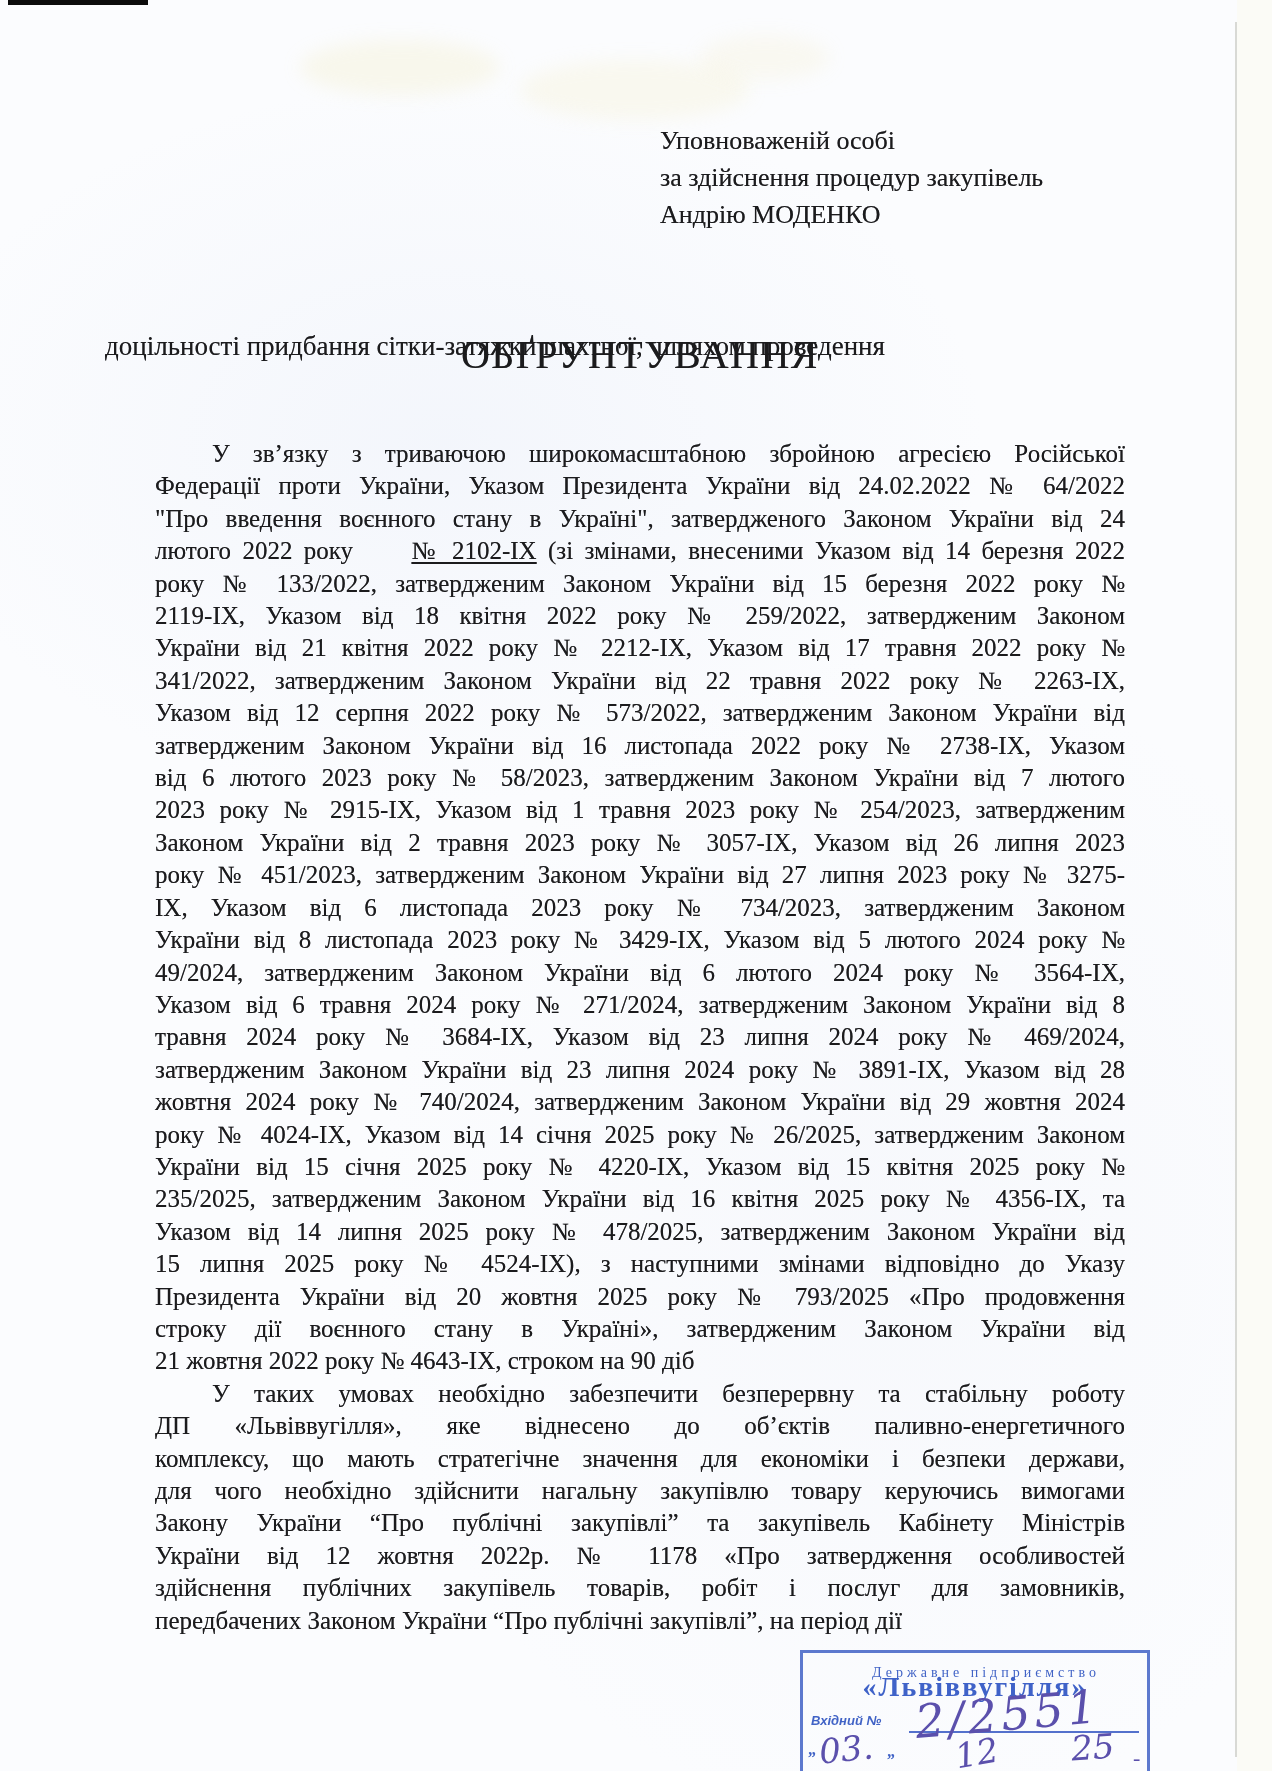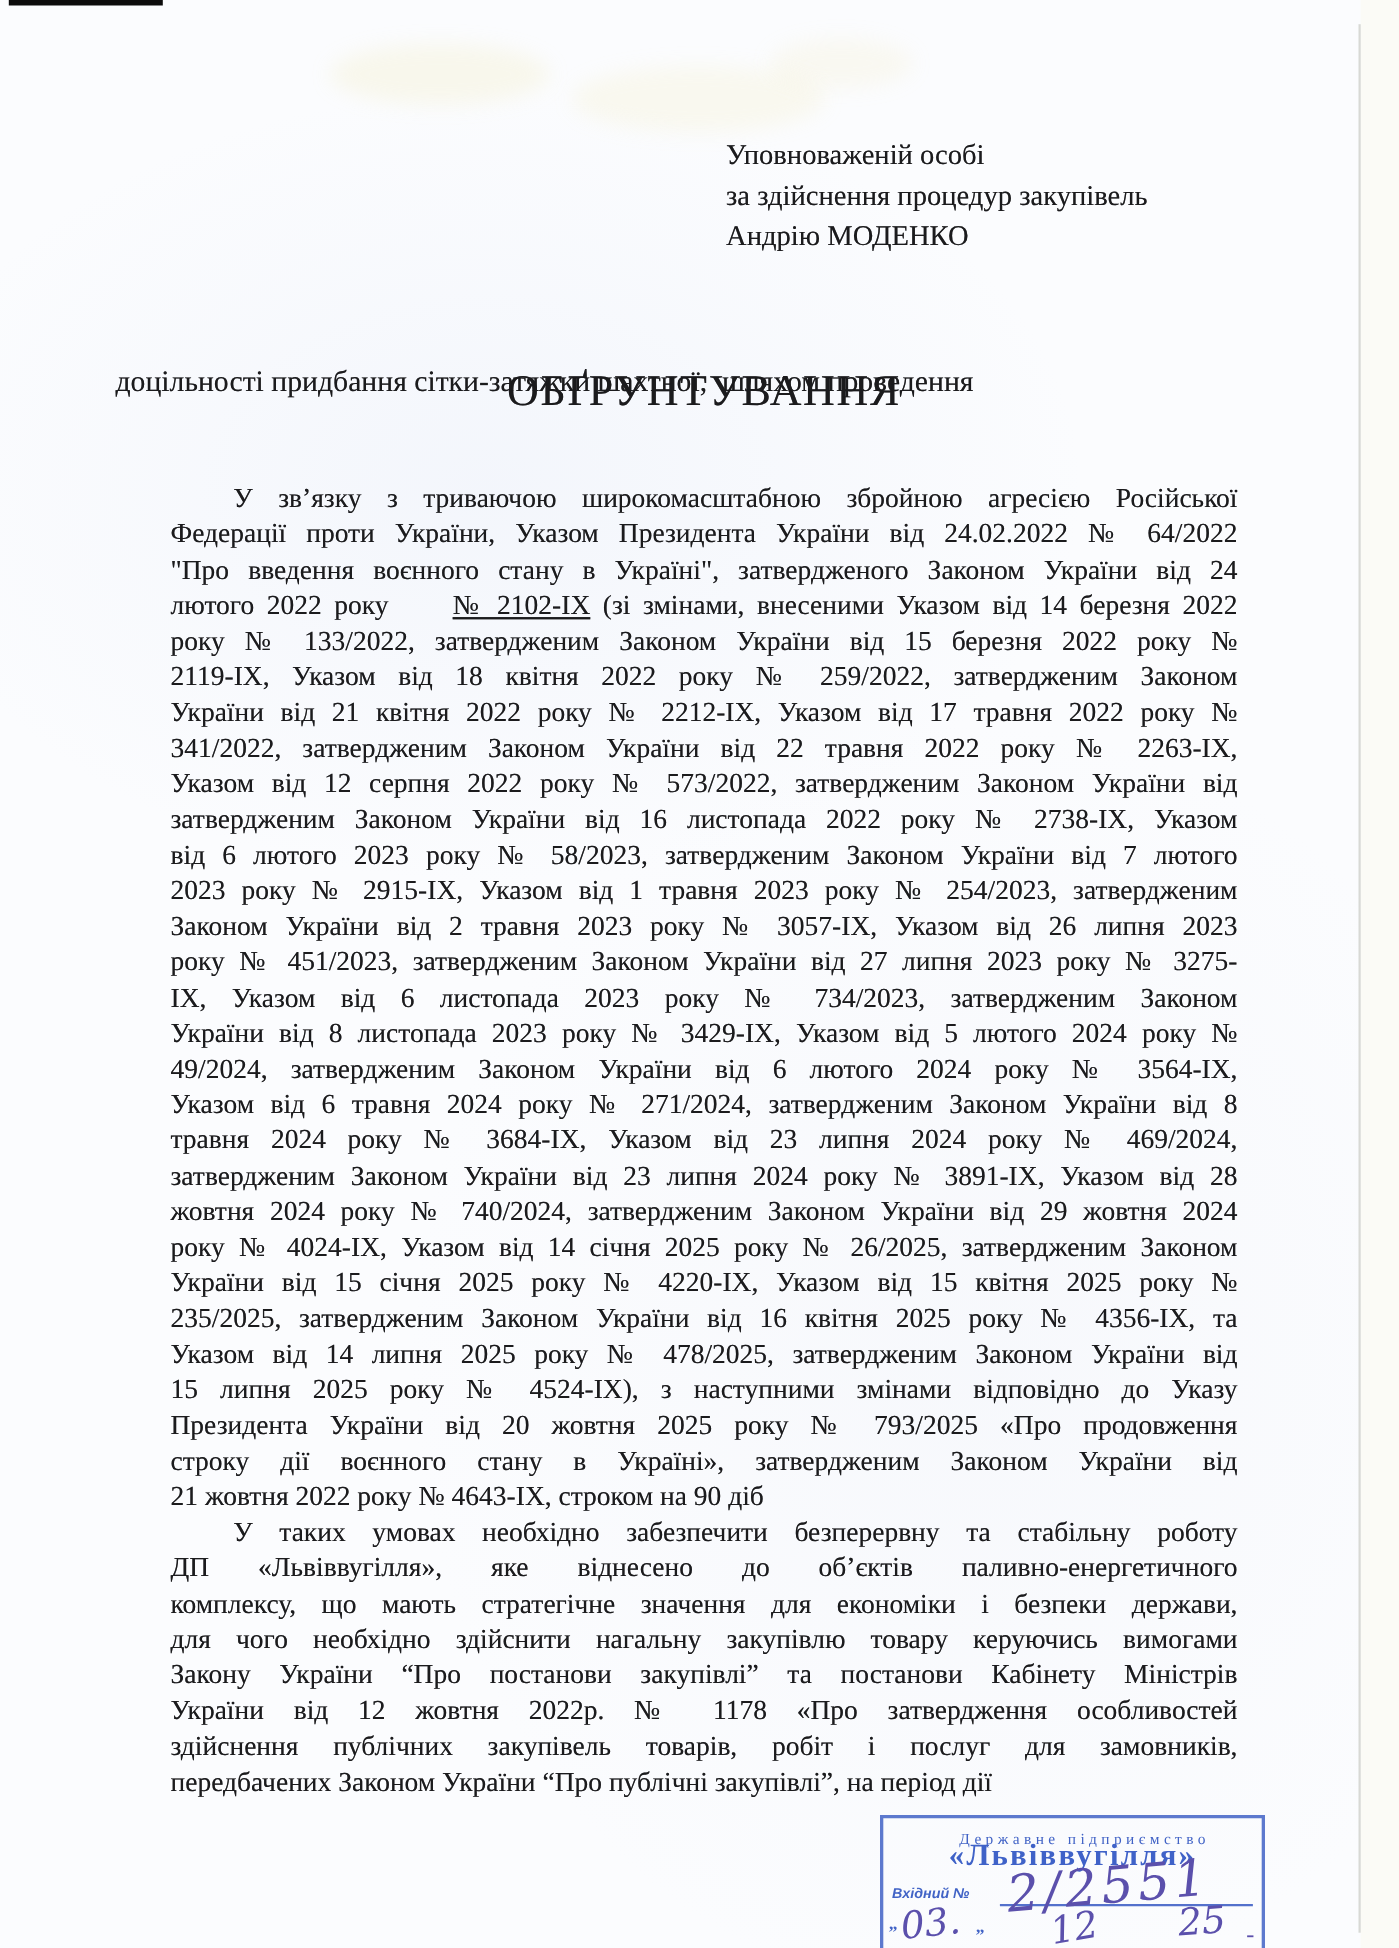--- a/index.html
+++ b/index.html
@@ -129,7 +129,7 @@
         <div class="line"><span>ДП «Львіввугілля», яке віднесено до об’єктів паливно-енергетичного</span></div>
         <div class="line"><span>комплексу, що мають стратегічне значення для економіки і безпеки держави,</span></div>
         <div class="line"><span>для чого необхідно здійснити нагальну закупівлю товару керуючись вимогами</span></div>
-        <div class="line"><span>Закону України “Про постанови закупівлі” та постанови Кабінету Міністрів</span></div>
+        <div class="line"><span>Закону України “Про публічні закупівлі” та закупівель Кабінету Міністрів</span></div>
         <div class="line"><span>України від 12 жовтня 2022р. № 1178 «Про затвердження особливостей</span></div>
         <div class="line"><span>здійснення публічних закупівель товарів, робіт і послуг для замовників,</span></div>
         <div class="line last"><span>передбачених Законом України “Про публічні закупівлі”, на період дії</span></div>

